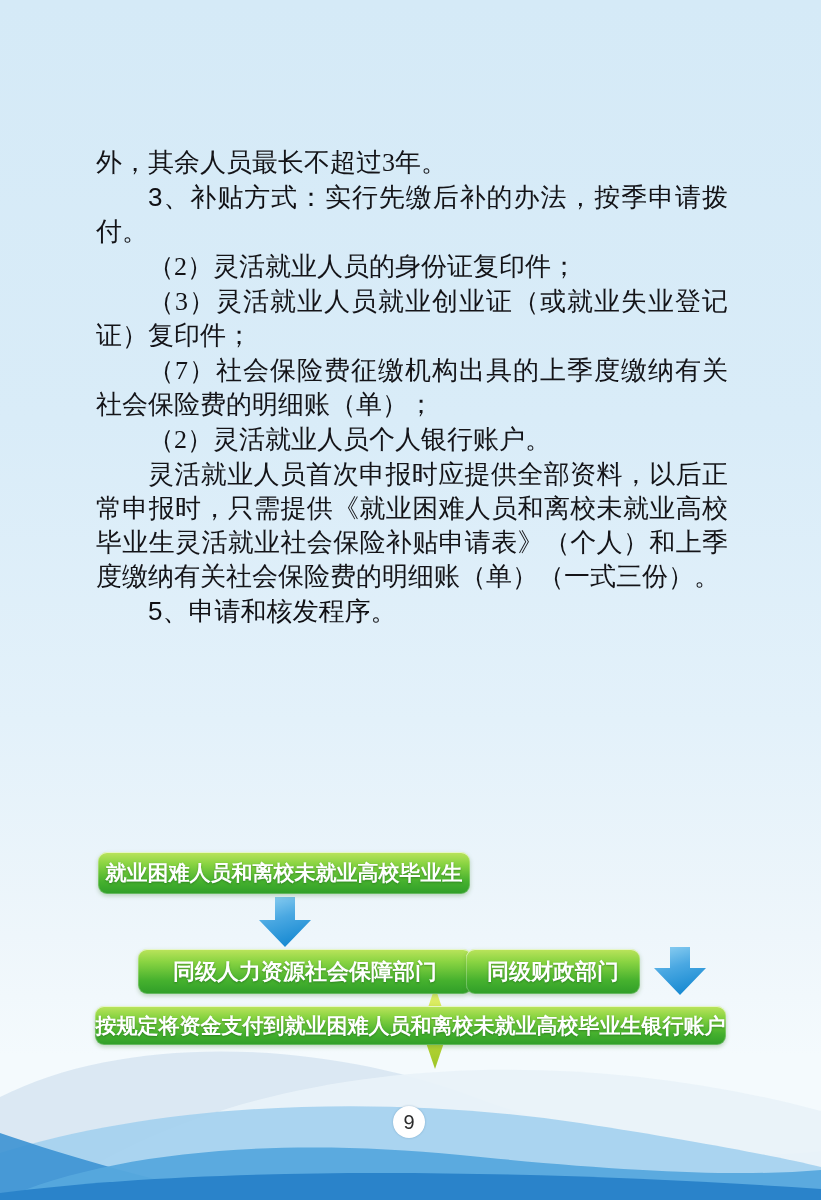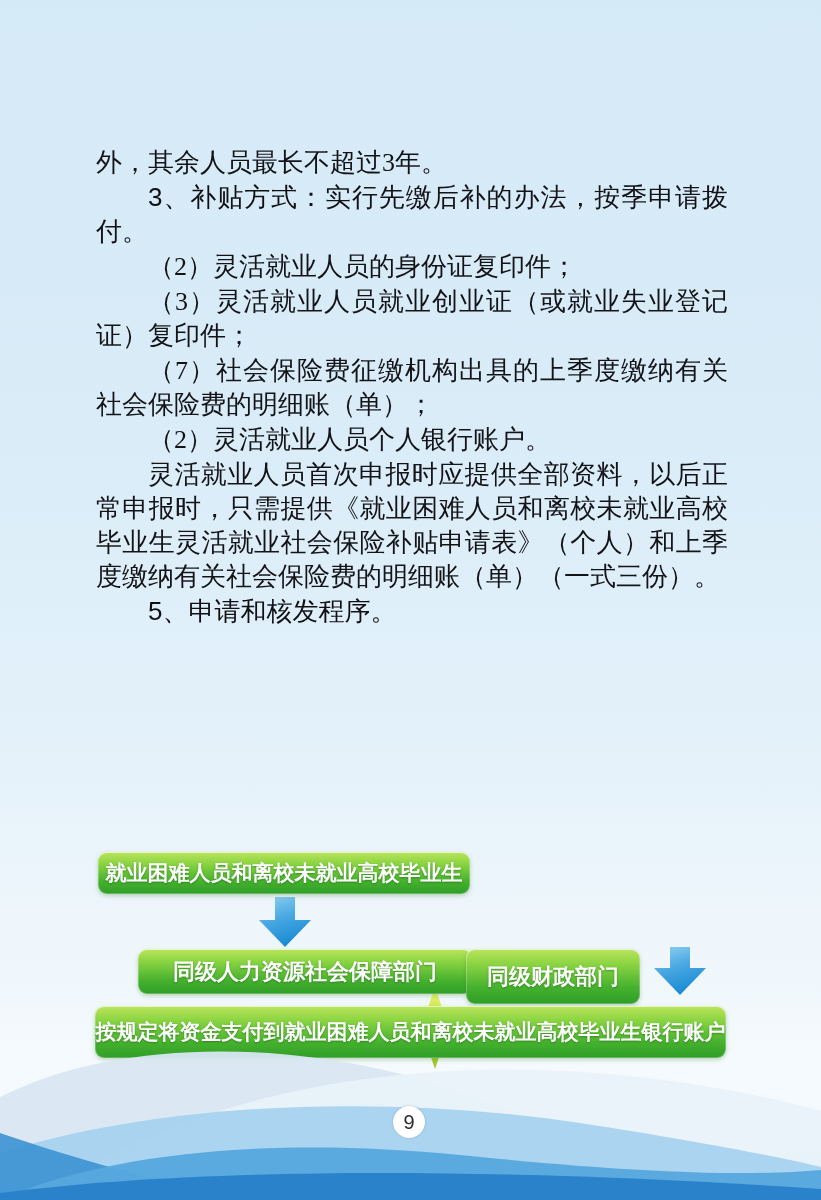--- a/index.html
+++ b/index.html
@@ -37,7 +37,7 @@
   }
   .box-applicants{left:98px;top:852px;width:372px;height:42px;font-size:21px;}
   .box-hr{left:98px;top:949px;width:334px;height:45px;font-size:22px;margin-left:40px;}
-  .box-finance{left:466px;top:949px;width:174px;height:55px;font-size:22px;}
+  .box-finance{left:466px;top:949px;width:174px;height:45px;font-size:22px;}
   .box-payment{left:95px;top:1006px;width:631px;height:52px;font-size:21px;}
   .flow-arrow{position:absolute;z-index:1;}
   .arrow-down-1{left:259px;top:897px;}

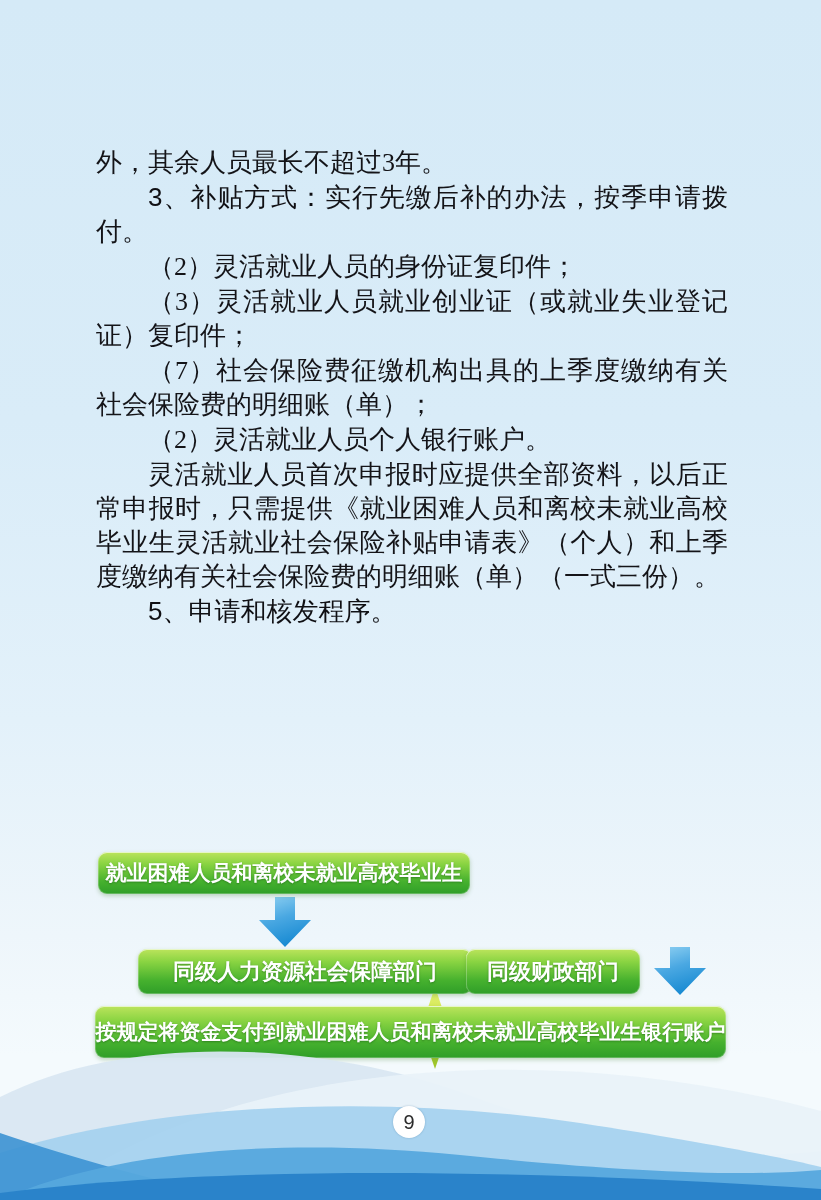--- a/index.html
+++ b/index.html
@@ -38,7 +38,7 @@
   .box-applicants{left:98px;top:852px;width:372px;height:42px;font-size:21px;}
   .box-hr{left:98px;top:949px;width:334px;height:45px;font-size:22px;margin-left:40px;}
   .box-finance{left:466px;top:949px;width:174px;height:45px;font-size:22px;}
-  .box-payment{left:95px;top:1006px;width:631px;height:52px;font-size:21px;}
+  .box-payment{left:95px;top:1006px;width:631px;height:39px;font-size:21px;}
   .flow-arrow{position:absolute;z-index:1;}
   .arrow-down-1{left:259px;top:897px;}
   .arrow-right-1{left:402px;top:950px;}

